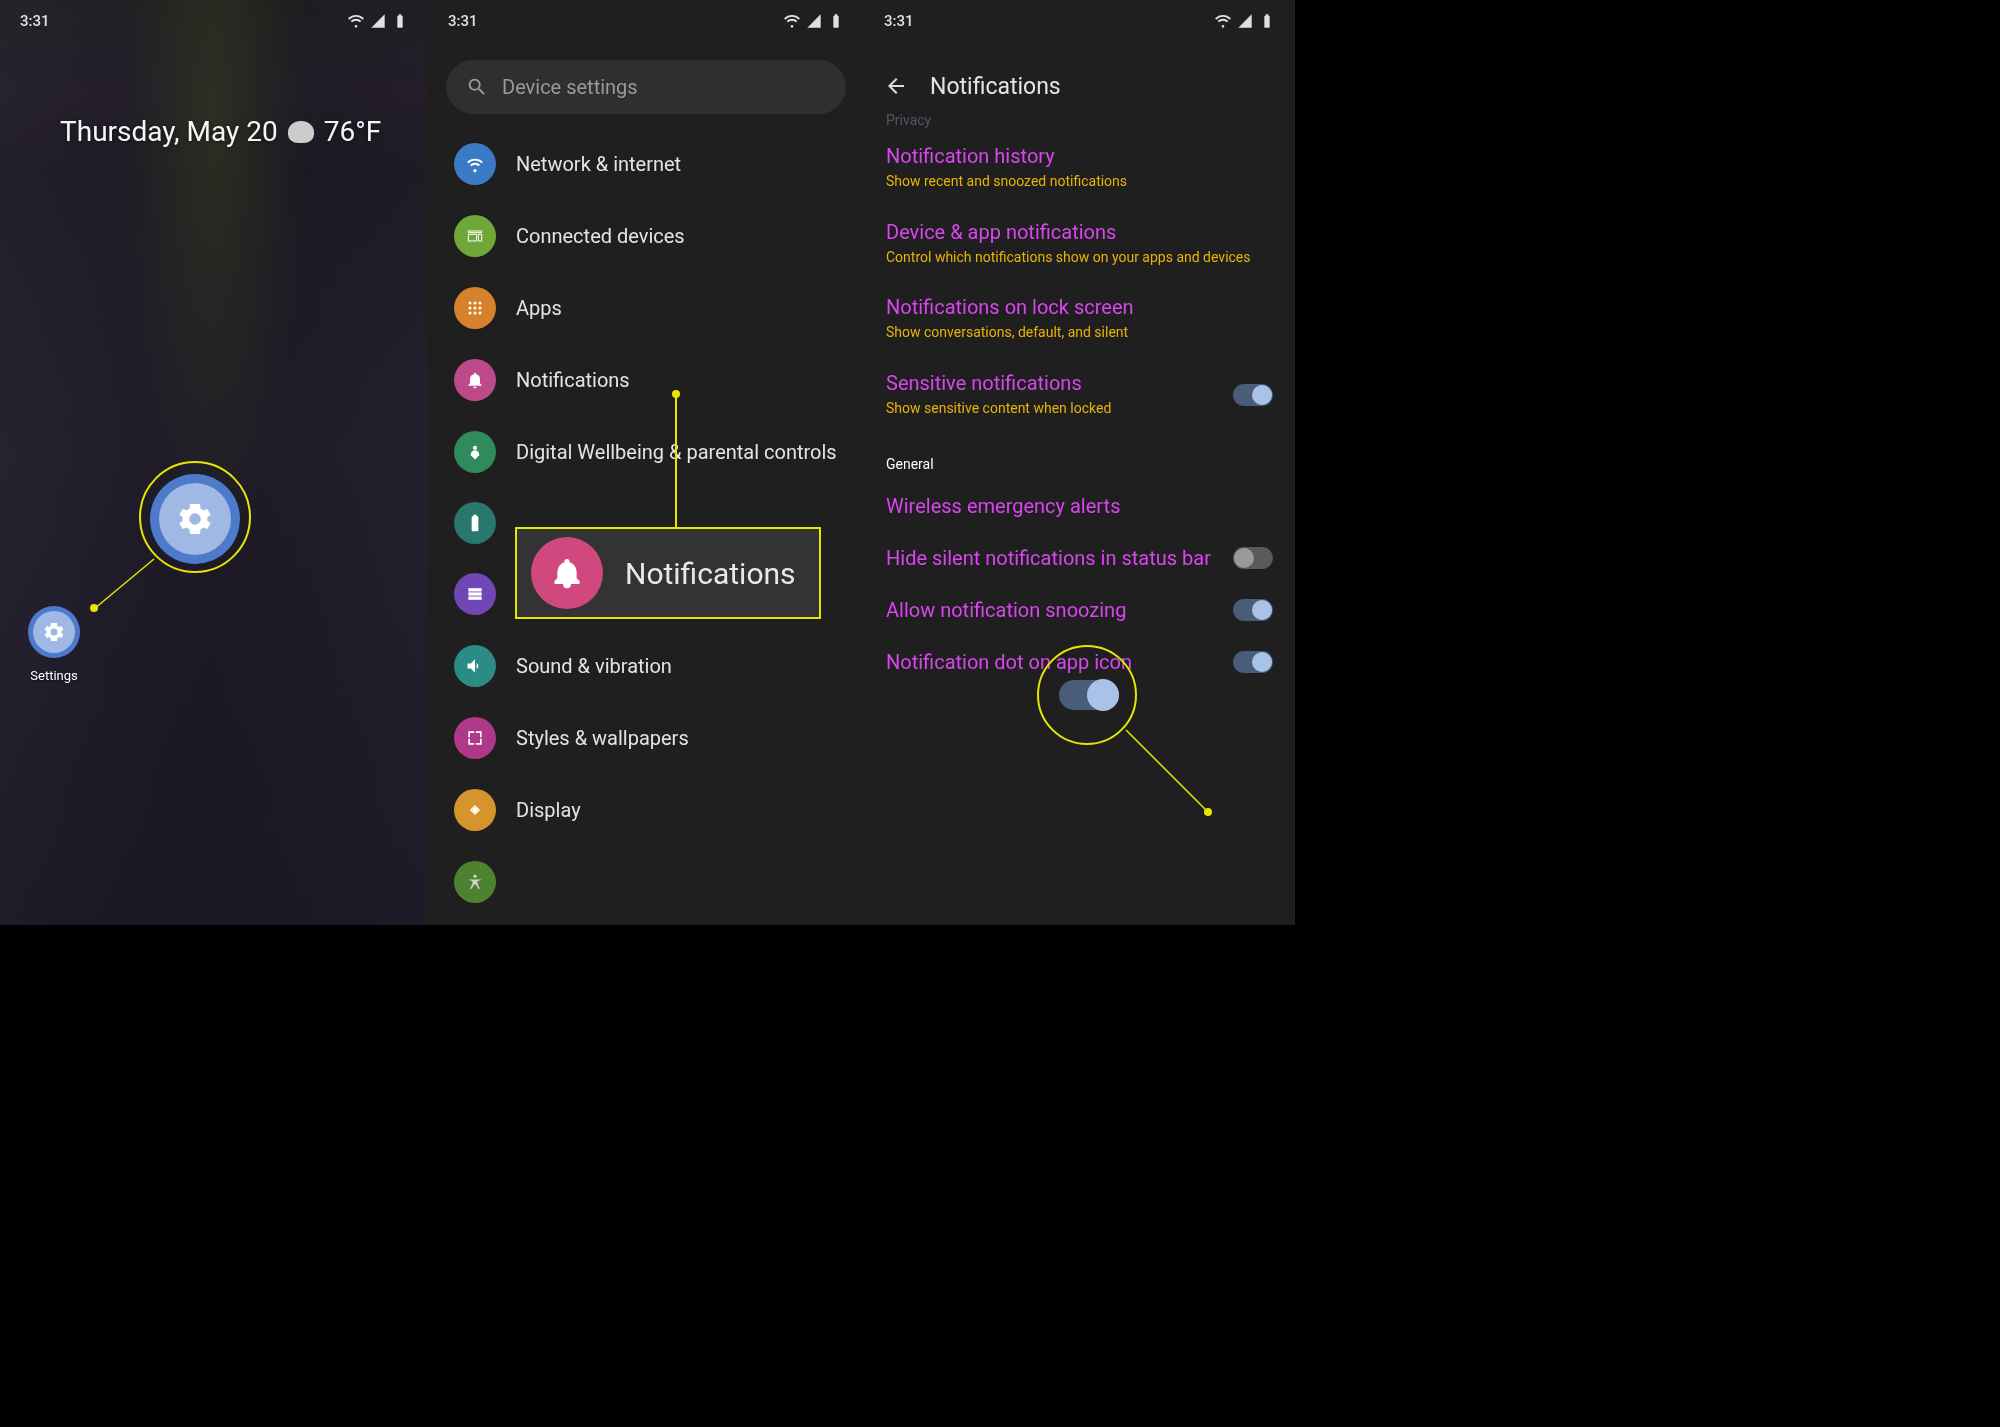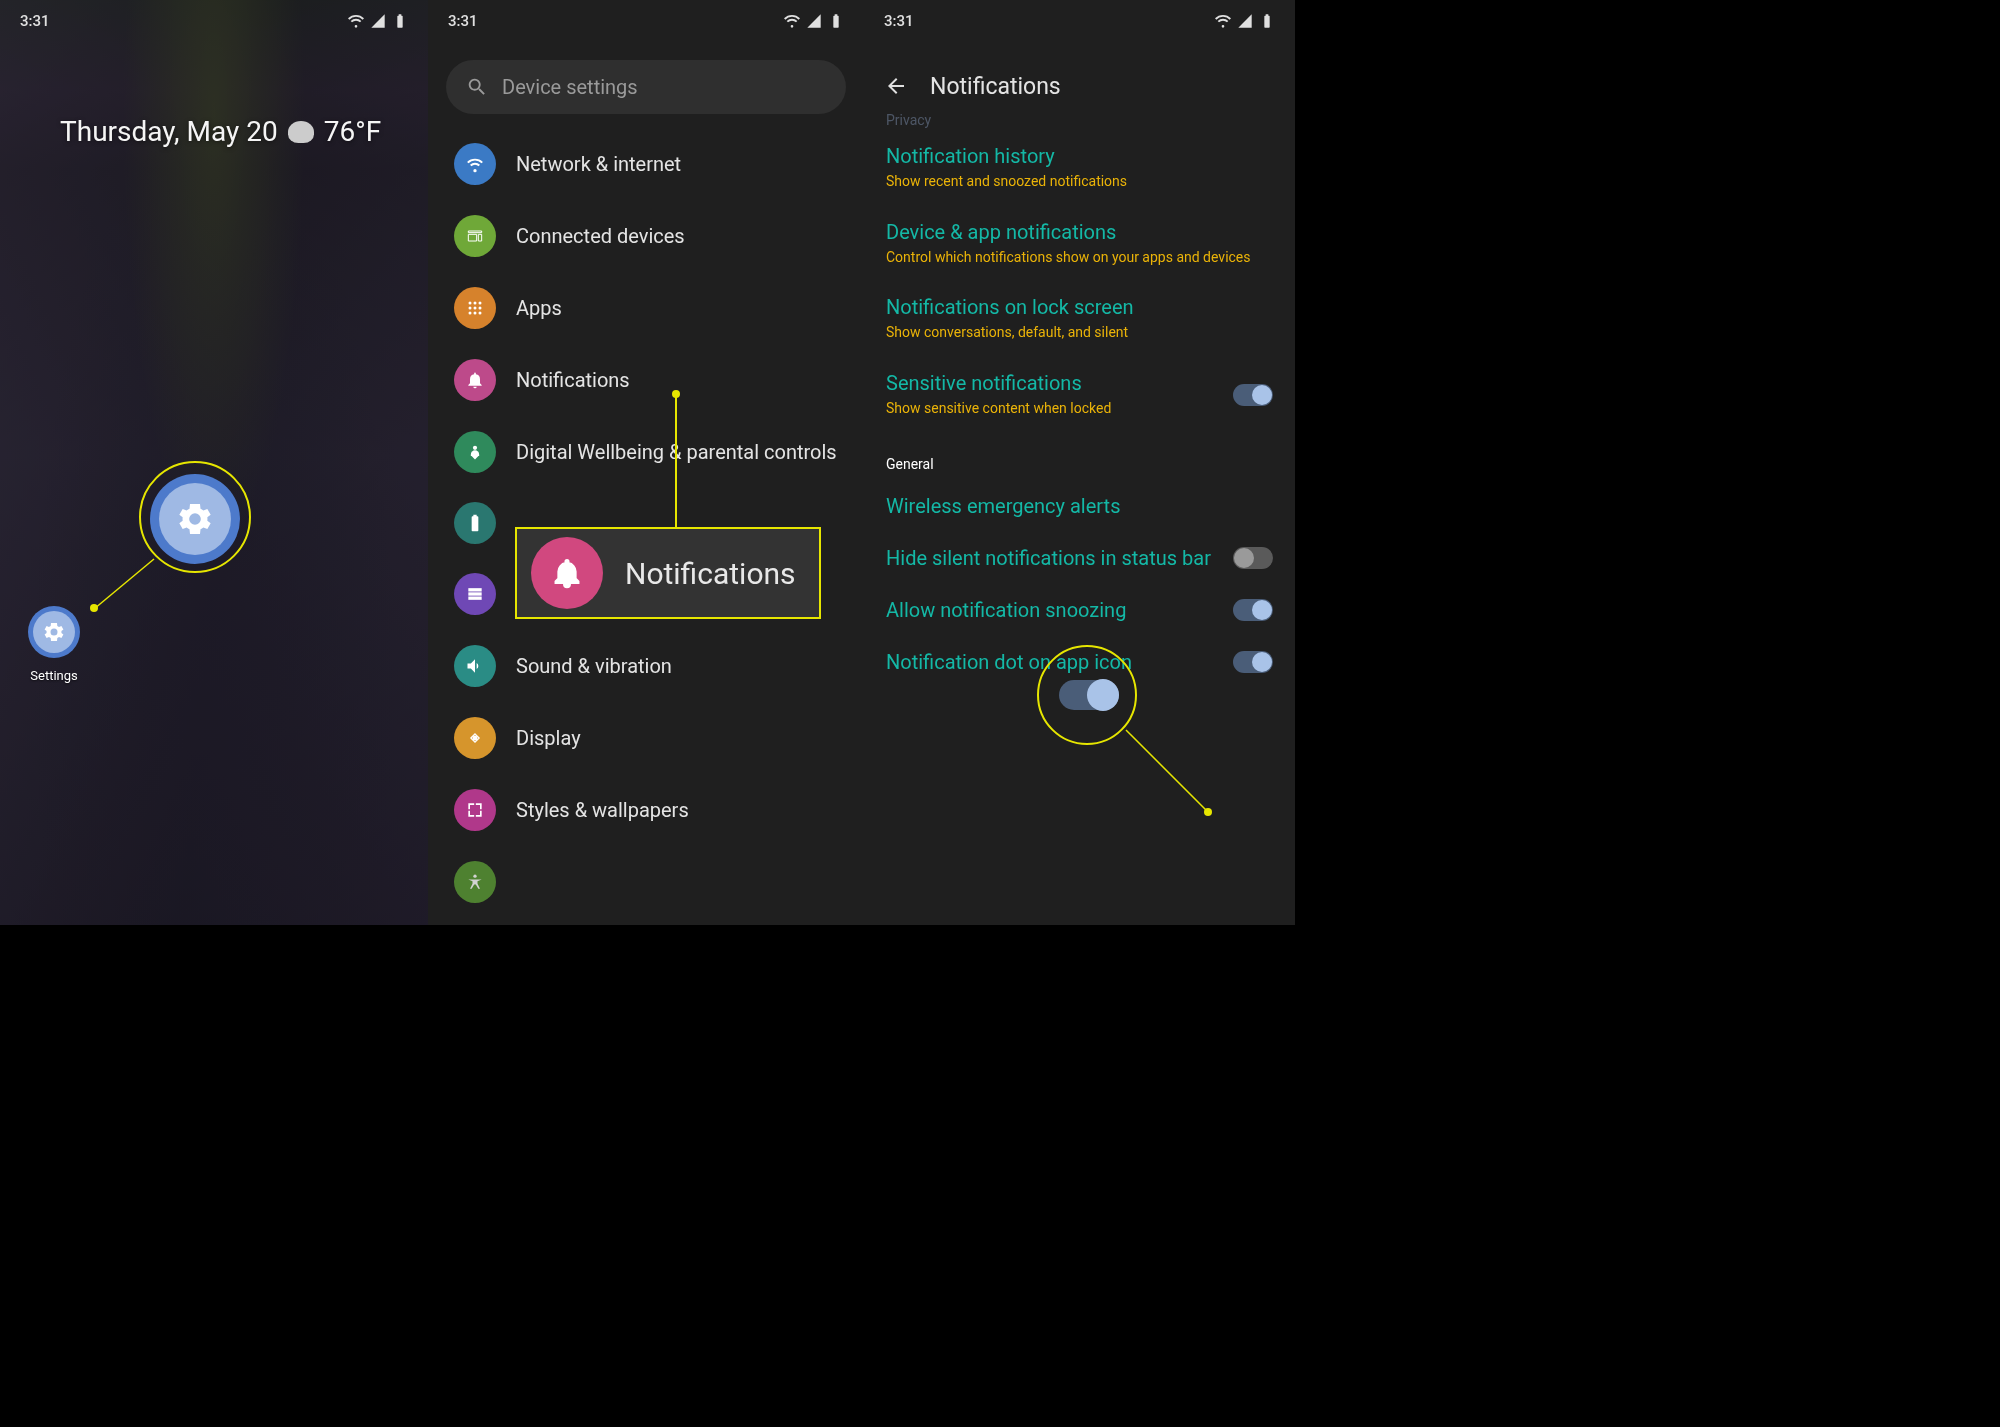--- a/index.html
+++ b/index.html
@@ -166,7 +166,7 @@
   .partial-top { color:#7a8caa; font-size:14px; padding-bottom: 18px; margin-top:-6px;}
   .note-row { padding: 14px 0; display:flex; align-items:center; justify-content:space-between; gap:16px;}
   .note-row .text { flex:1; }
-  .note-row .ttl { font-size:20px; color:#14b8a6; }
+  .note-row .ttl { font-size:20px; color:#d946ef; }
   .note-row .sub { font-size:14px; color:#eab308; line-height:1.4; margin-top:4px; }
   .section-head { color:#ffffff; font-size:14px; padding: 24px 0 8px 0;}
 

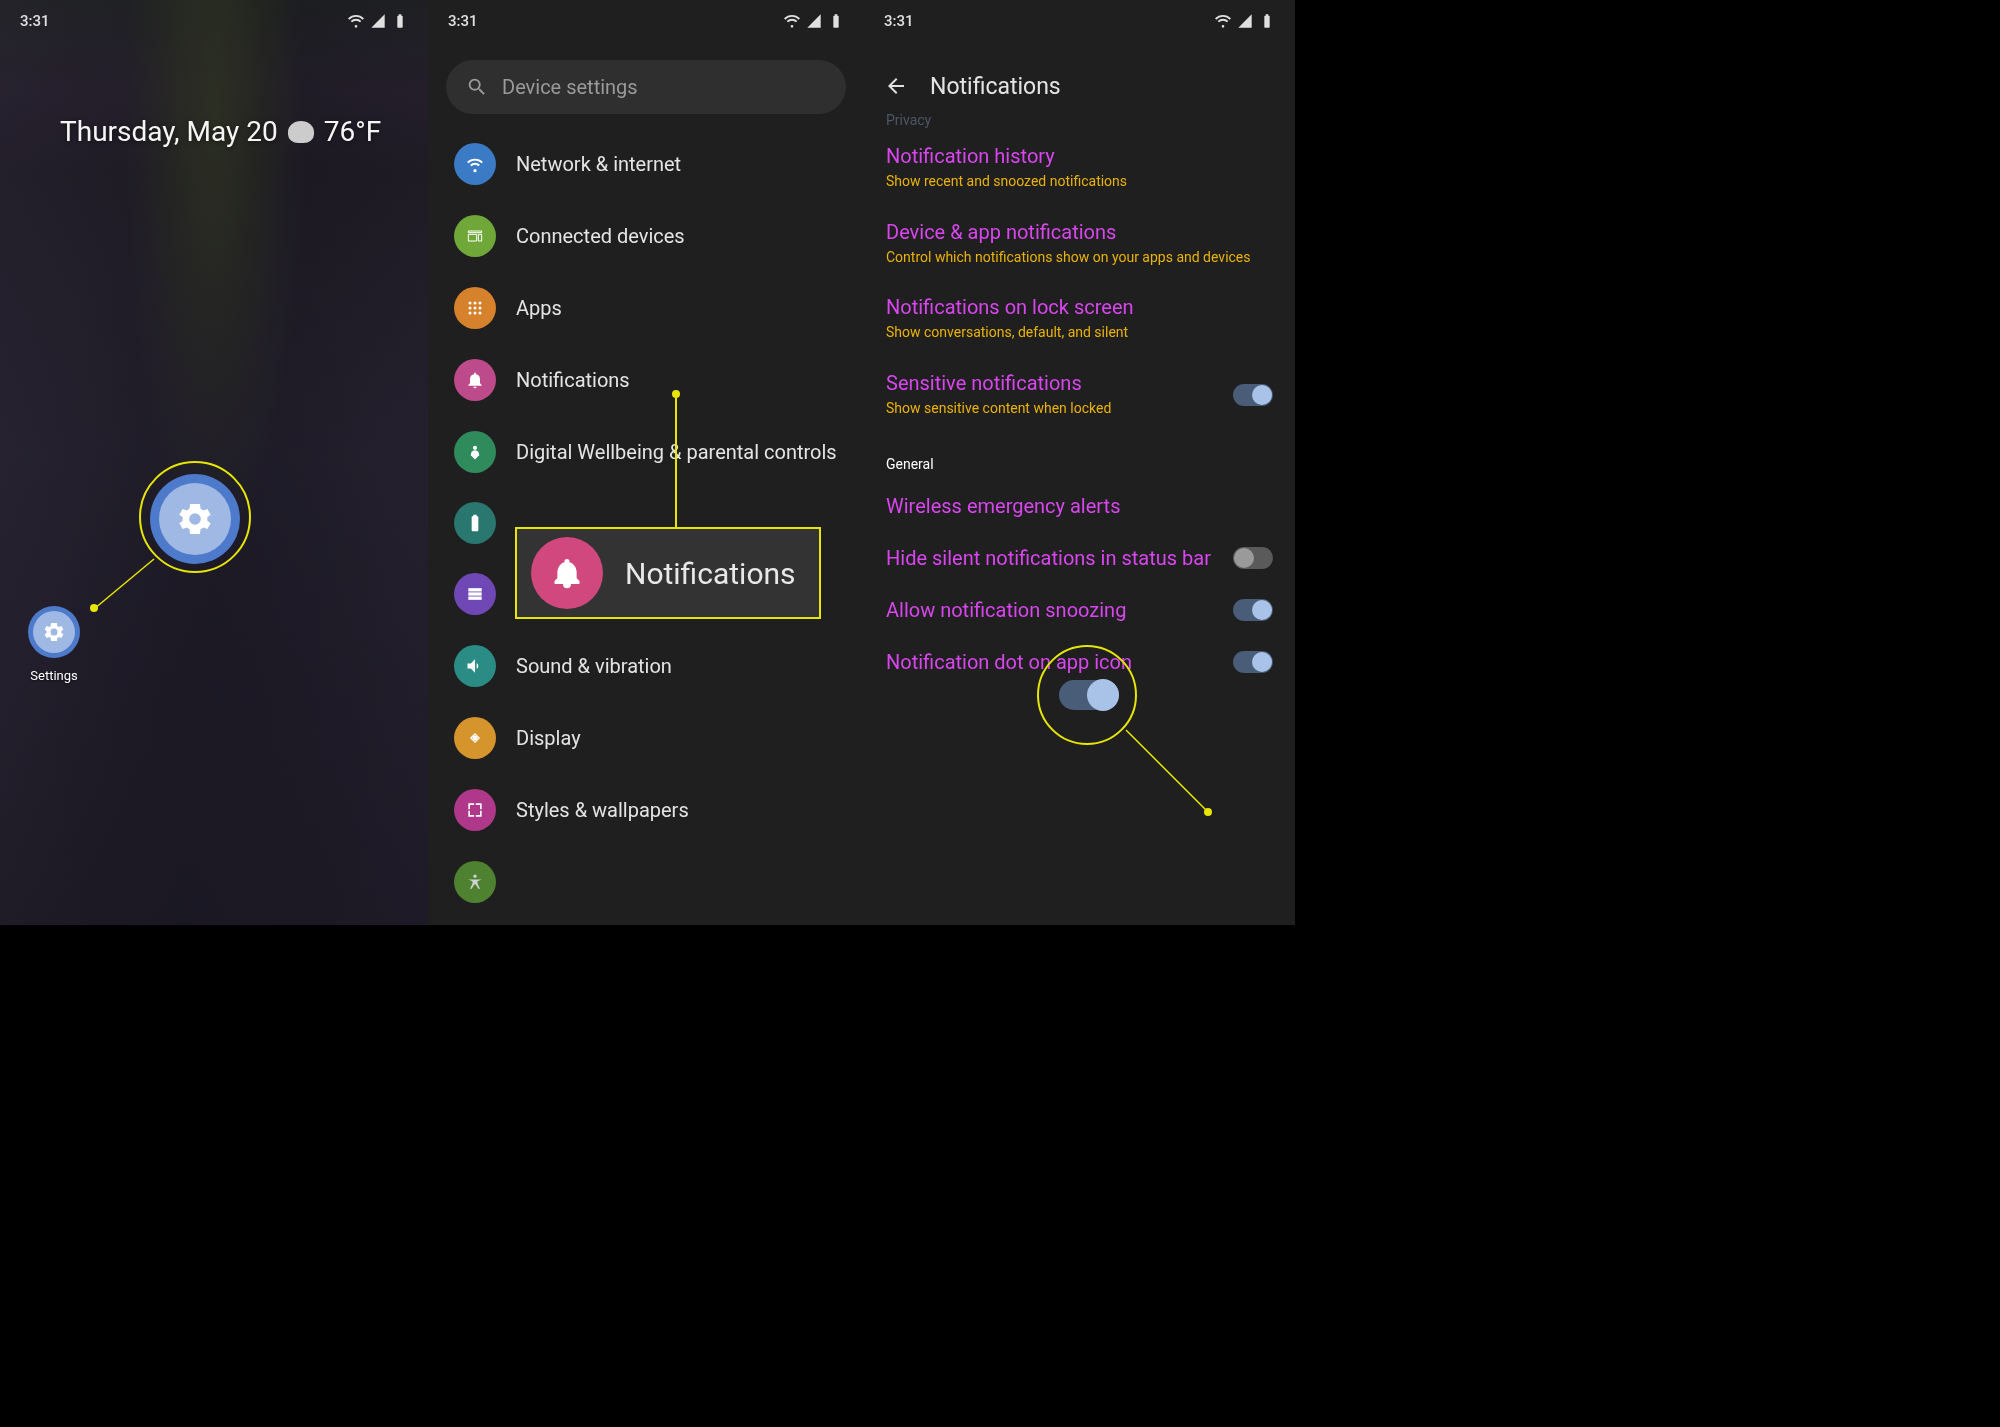--- a/index.html
+++ b/index.html
@@ -393,6 +393,15 @@
     </div>
 
     <div class="settings-row">
+      <div class="icon-c c-magenta">
+          <svg viewBox="0 0 24 24">
+            <path d="M4 4h7v2H6v5H4zm9 0h7v7h-2V6h-5zM4 13h2v5h5v2H4zm14 0h2v7h-7v-2h5z"></path>
+          </svg>
+        </div>
+      <div class="label">Styles &amp; wallpapers</div>
+    </div>
+
+    <div class="settings-row">
       <div class="icon-c c-orange2">
           <svg viewBox="0 0 24 24">
             <path d="M12 7l5 5-5 5-5-5z" fill="none" stroke="#fff" stroke-width="1.5"></path>
@@ -400,15 +409,6 @@
           </svg>
         </div>
       <div class="label">Display</div>
-    </div>
-
-    <div class="settings-row">
-      <div class="icon-c c-magenta">
-          <svg viewBox="0 0 24 24">
-            <path d="M4 4h7v2H6v5H4zm9 0h7v7h-2V6h-5zM4 13h2v5h5v2H4zm14 0h2v7h-7v-2h5z"></path>
-          </svg>
-        </div>
-      <div class="label">Styles &amp; wallpapers</div>
     </div>
 
     <div class="settings-row" style="opacity:0.8;">

